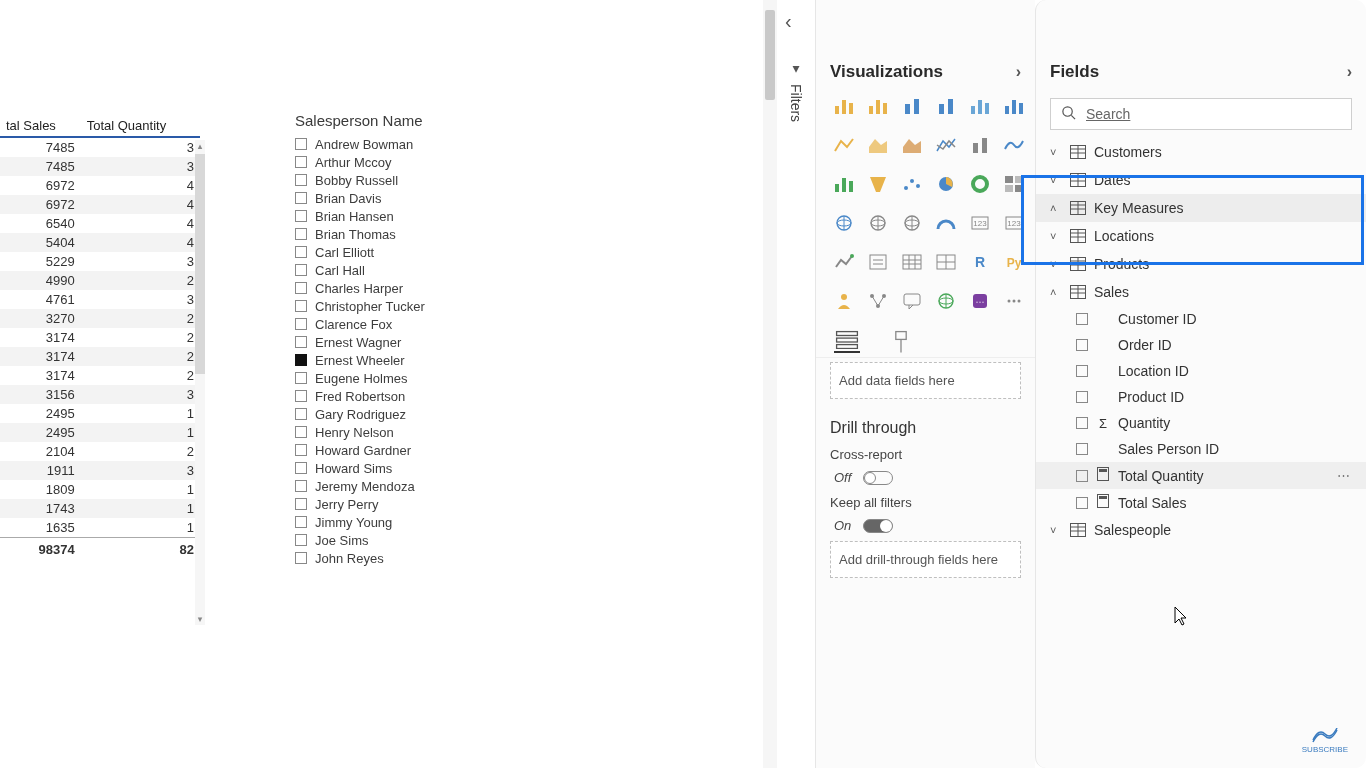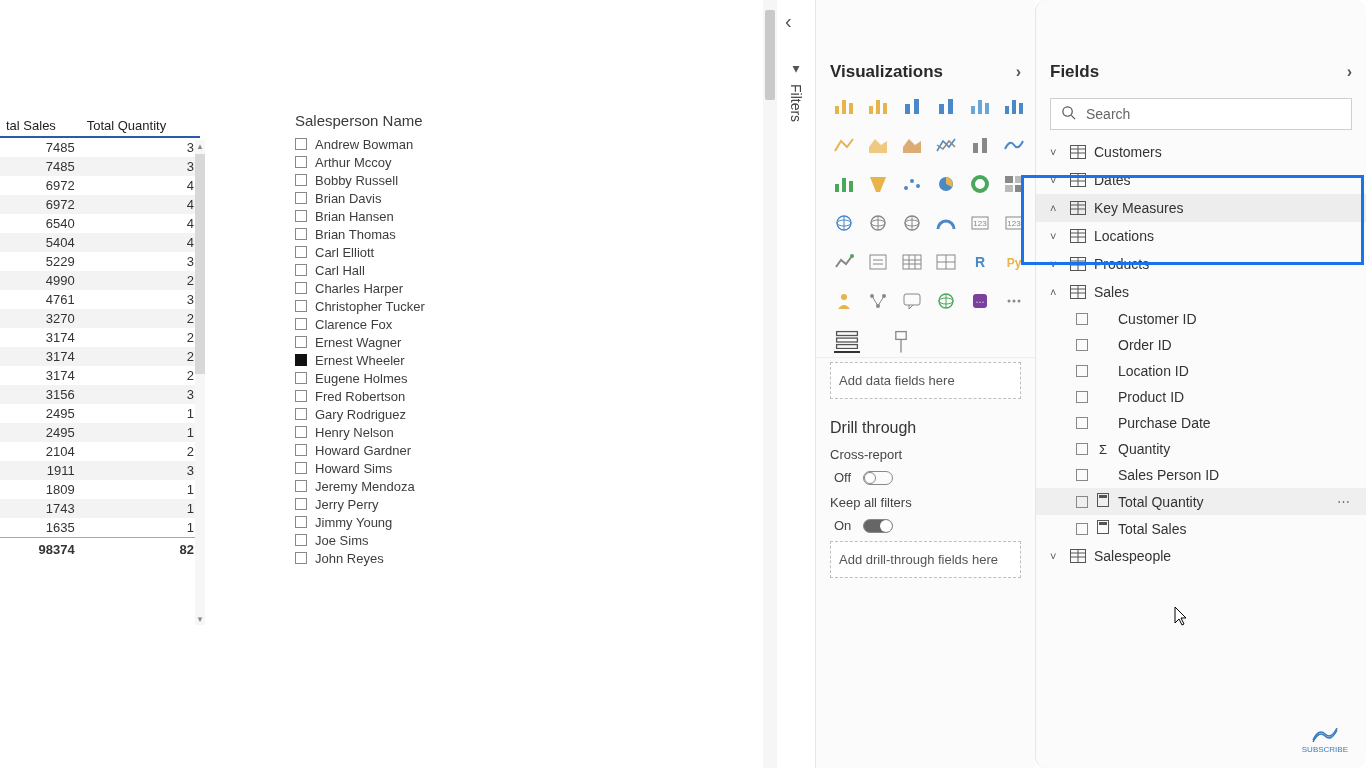--- a/index.html
+++ b/index.html
@@ -144,7 +144,7 @@
     background:#fff;
     display:flex; align-items:center;
     padding: 6px 10px;
-    font-size:14px; color:#666;
+    font-size:14px; color:#666;text-decoration:underline;
   }
   .search-box .mag { margin-right:10px; font-size:15px; color:#555;}
   .fields-list { padding: 2px 0; }

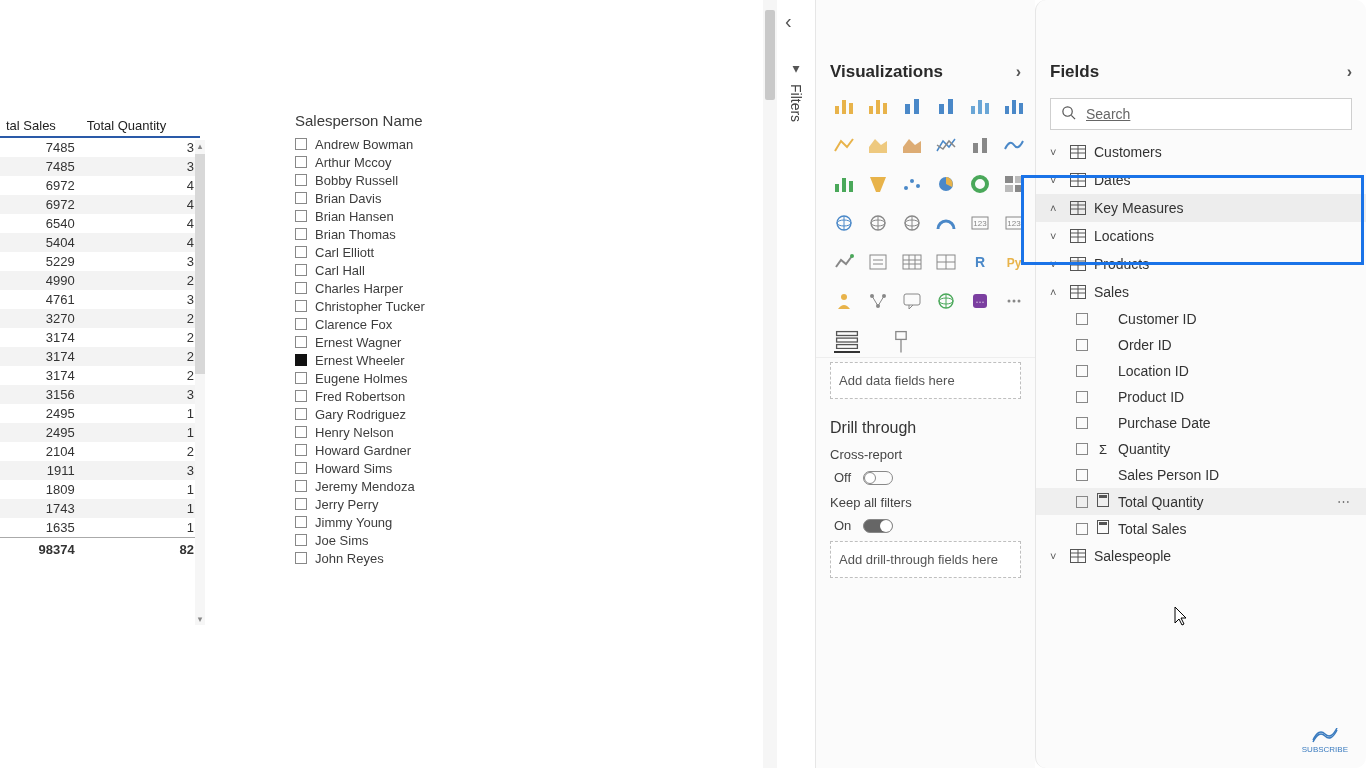--- a/index.html
+++ b/index.html
@@ -781,11 +781,6 @@
       </div>
       <div class="field-item">
         <span class="cb"></span>
-        <span class="f-icon">&nbsp;</span>
-        <span>Purchase Date</span>
-      </div>
-      <div class="field-item">
-        <span class="cb"></span>
         <span class="f-icon">Σ</span>
         <span>Quantity</span>
       </div>

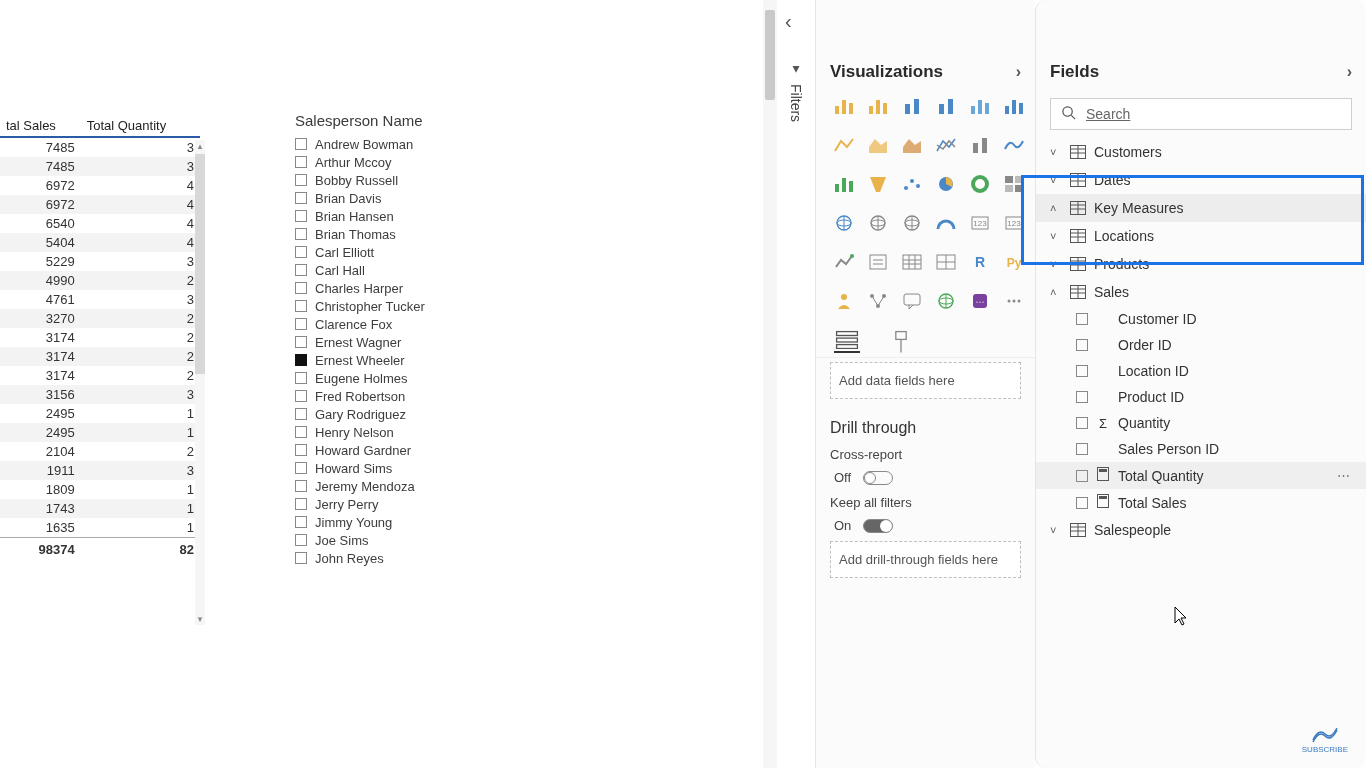--- a/index.html
+++ b/index.html
@@ -122,7 +122,7 @@
     background:#fff;
   }
   .drill-header { padding: 10px 14px 4px 14px; font-size: 16px; font-weight:400; color:#333; }
-  .toggle-row { display:flex; align-items:center; gap:12px; padding: 4px 18px; font-size:13px; color:#444;}
+  .toggle-row { display:flex; align-items:center; gap:12px; padding: 4px 18px; font-size:13px; color:#444;font-style:italic;}
   .toggle {
     width: 30px; height: 14px; border-radius: 8px; border:1px solid #888; position:relative; display:inline-block;
   }

